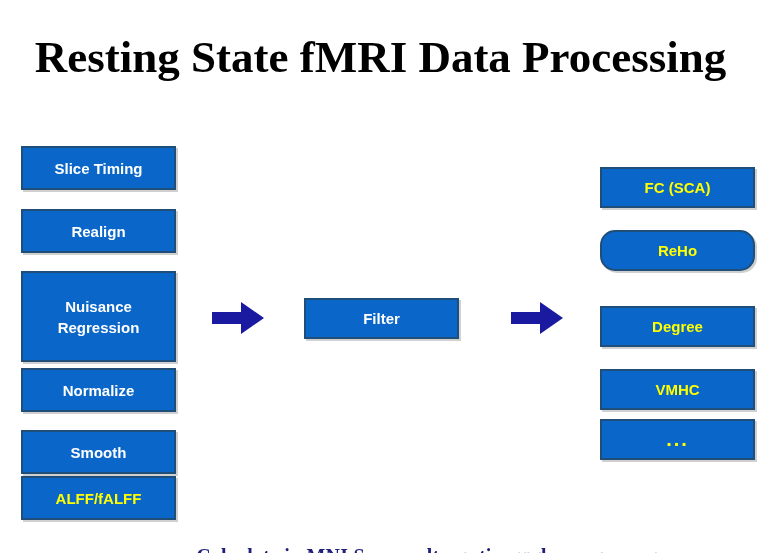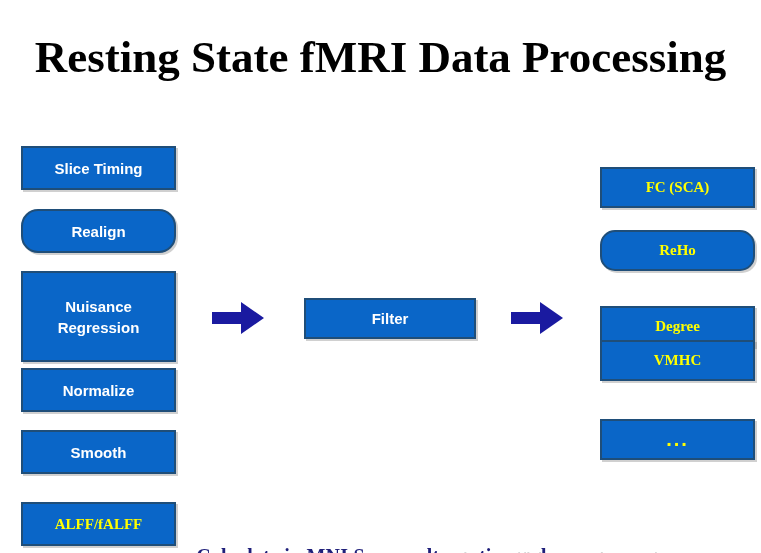--- a/index.html
+++ b/index.html
@@ -51,7 +51,7 @@
     white-space: pre-line;
     user-select: none;
   }
-  .pbox.yellow { color: #ffff00; font-family: Liberation Serif, serif; }
+  .pbox.yellow { color: #ffff00; }
   .pbox.dots   { color: #ffff00; letter-spacing: 2px; font-size: 20px; }
 
   

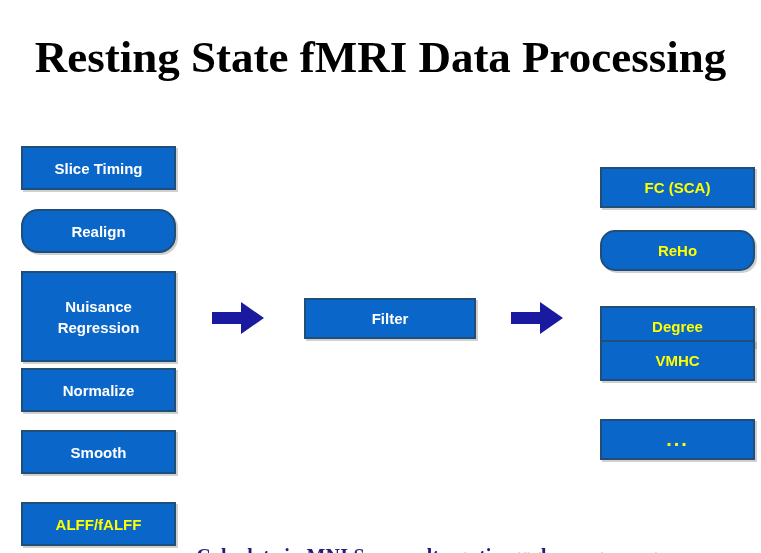--- a/index.html
+++ b/index.html
@@ -110,7 +110,7 @@
 
   <div id="left-column">
       <div class="pbox col-left" style="top: 122px; height: 44px;"><span>Slice Timing</span></div>
-      <div class="pbox col-left" style="top: 185px; height: 44px; border-radius: 17px;"><span>Realign</span></div>
+      <div class="pbox col-left" style="top: 185px; height: 44px;"><span>Realign</span></div>
       <div class="pbox col-left" style="top: 247px; height: 91px;"><span>Nuisance
 Regression</span></div>
       <div class="pbox col-left" style="top: 344px; height: 44px; justify-content: center;"><span>Normalize</span></div>

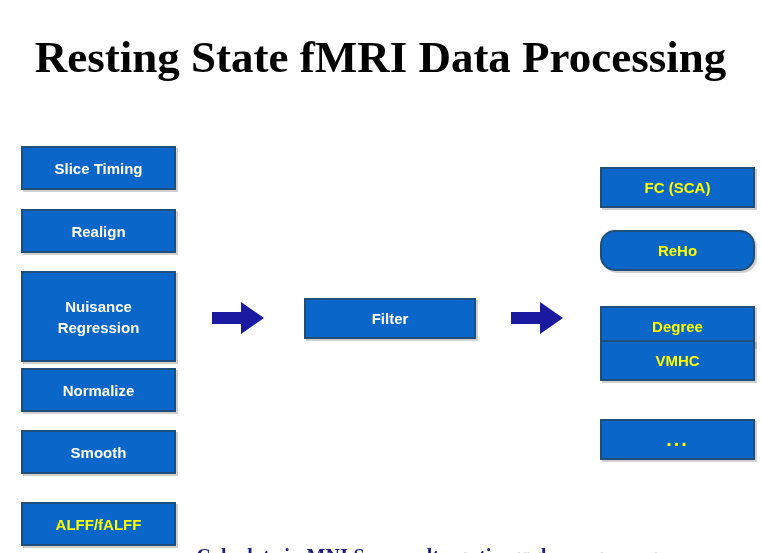--- a/index.html
+++ b/index.html
@@ -118,7 +118,7 @@
       <div class="pbox col-left yellow" style="top: 478px; height: 44px;"><span>ALFF/fALFF</span></div>
     </div>
   <div id="center-column">
-      <div class="pbox " style="top: 274px; height: 41px; left: 304px; width: 172px;"><span>Filter</span></div>
+      <div class="pbox " style="top: 274px; height: 41px; left: 304px; width: 155px;"><span>Filter</span></div>
     </div>
   <div id="right-column">
       <div class="pbox col-right yellow" style="top: 143px; height: 41px;"><span>FC (SCA)</span></div>

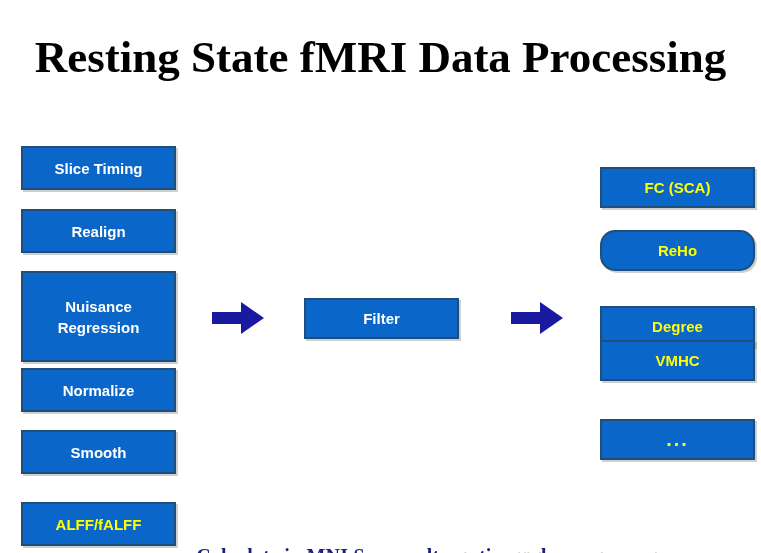--- a/index.html
+++ b/index.html
@@ -124,7 +124,7 @@
       <div class="pbox col-right yellow" style="top: 143px; height: 41px;"><span>FC (SCA)</span></div>
       <div class="pbox col-right yellow" style="top: 206px; height: 41px; border-radius: 15px;"><span>ReHo</span></div>
       <div class="pbox col-right yellow" style="top: 282px; height: 41px;"><span>Degree</span></div>
-      <div class="pbox col-right yellow" style="top: 316px; height: 41px;"><span>VMHC</span></div>
+      <div class="pbox col-right yellow" style="top: 345px; height: 41px;"><span>VMHC</span></div>
       <div class="pbox col-right dots" style="top: 395px; height: 41px;"><span>...</span></div>
     </div>
   <div id="arrow-layer">

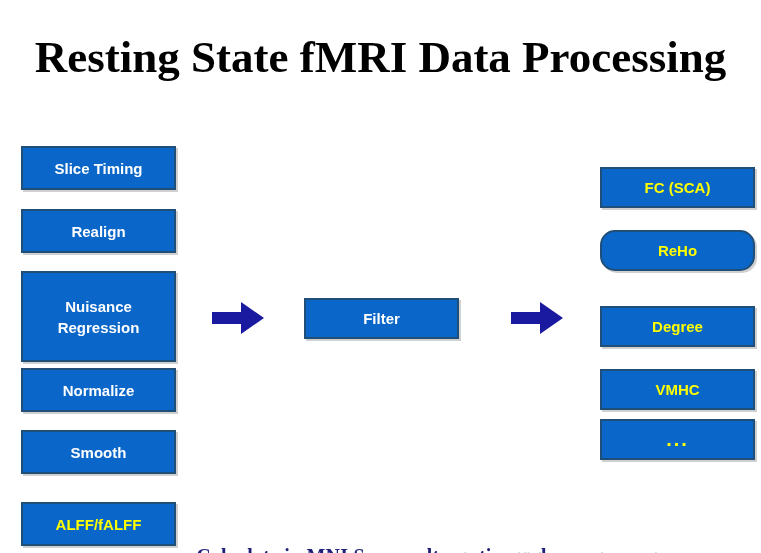--- a/index.html
+++ b/index.html
@@ -115,7 +115,7 @@
 Regression</span></div>
       <div class="pbox col-left" style="top: 344px; height: 44px; justify-content: center;"><span>Normalize</span></div>
       <div class="pbox col-left" style="top: 406px; height: 44px;"><span>Smooth</span></div>
-      <div class="pbox col-left yellow" style="top: 478px; height: 44px;"><span>ALFF/fALFF</span></div>
+      <div class="pbox col-left yellow" style="top: 452px; height: 44px;"><span>ALFF/fALFF</span></div>
     </div>
   <div id="center-column">
       <div class="pbox " style="top: 274px; height: 41px; left: 304px; width: 155px;"><span>Filter</span></div>

